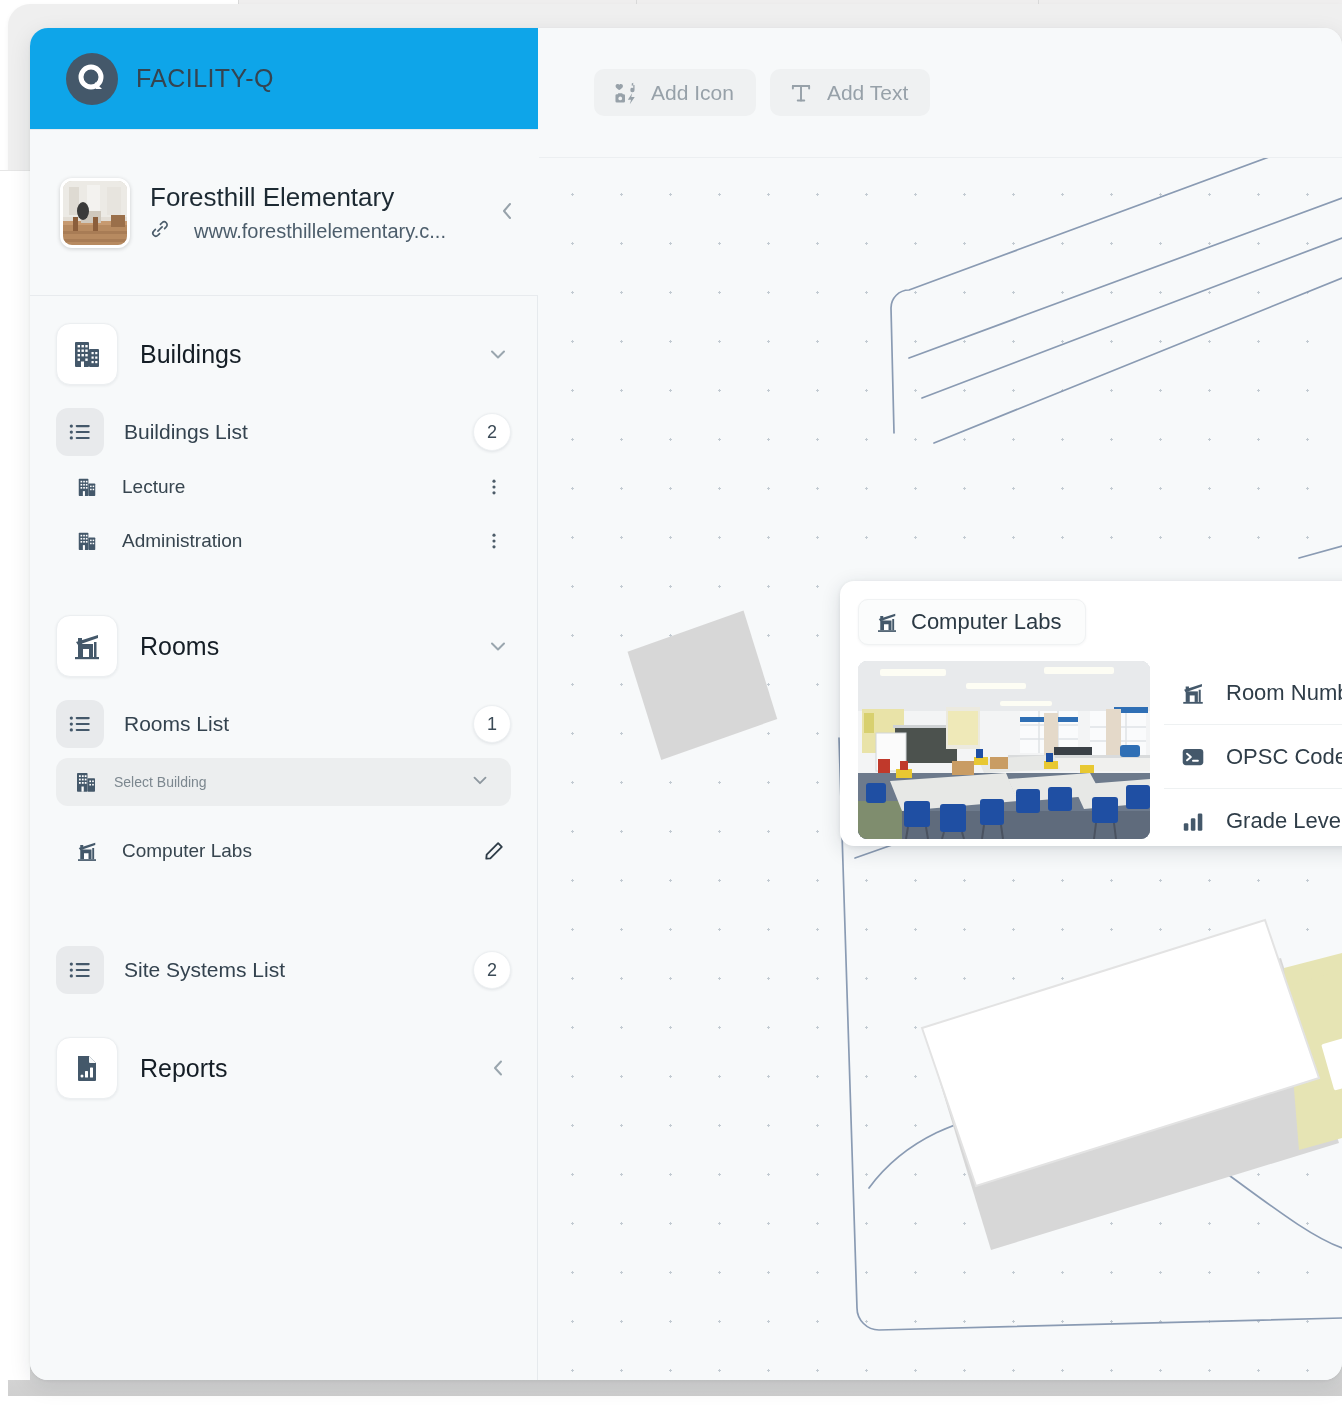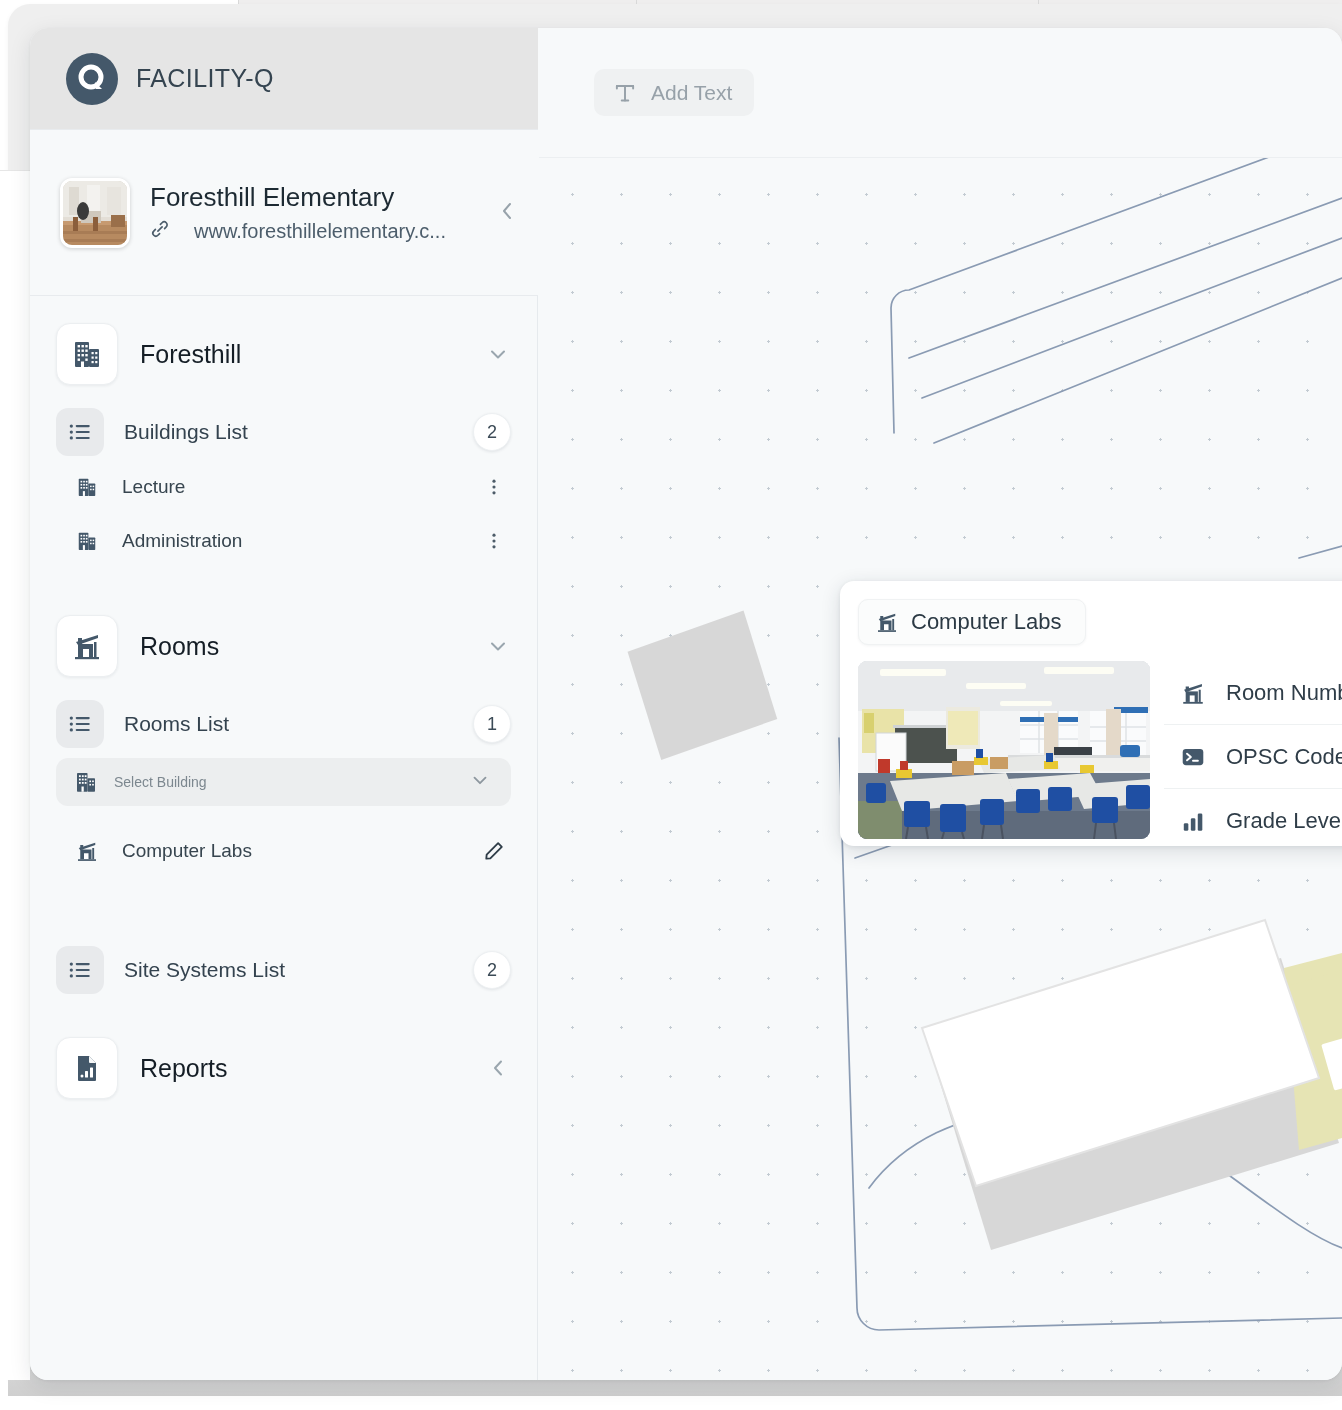--- a/index.html
+++ b/index.html
@@ -51,7 +51,7 @@
     position: absolute; left: 0; top: 0; width: 508px; height: 102px;
     display: flex; align-items: center; gap: 18px; padding-left: 36px;
     border-bottom: 1px solid #e8ebee;
-    background: #e5e5e5;
+    background: #0ea5e9;
   }
   .brand-logo {
     width: 52px; height: 52px; border-radius: 50%;

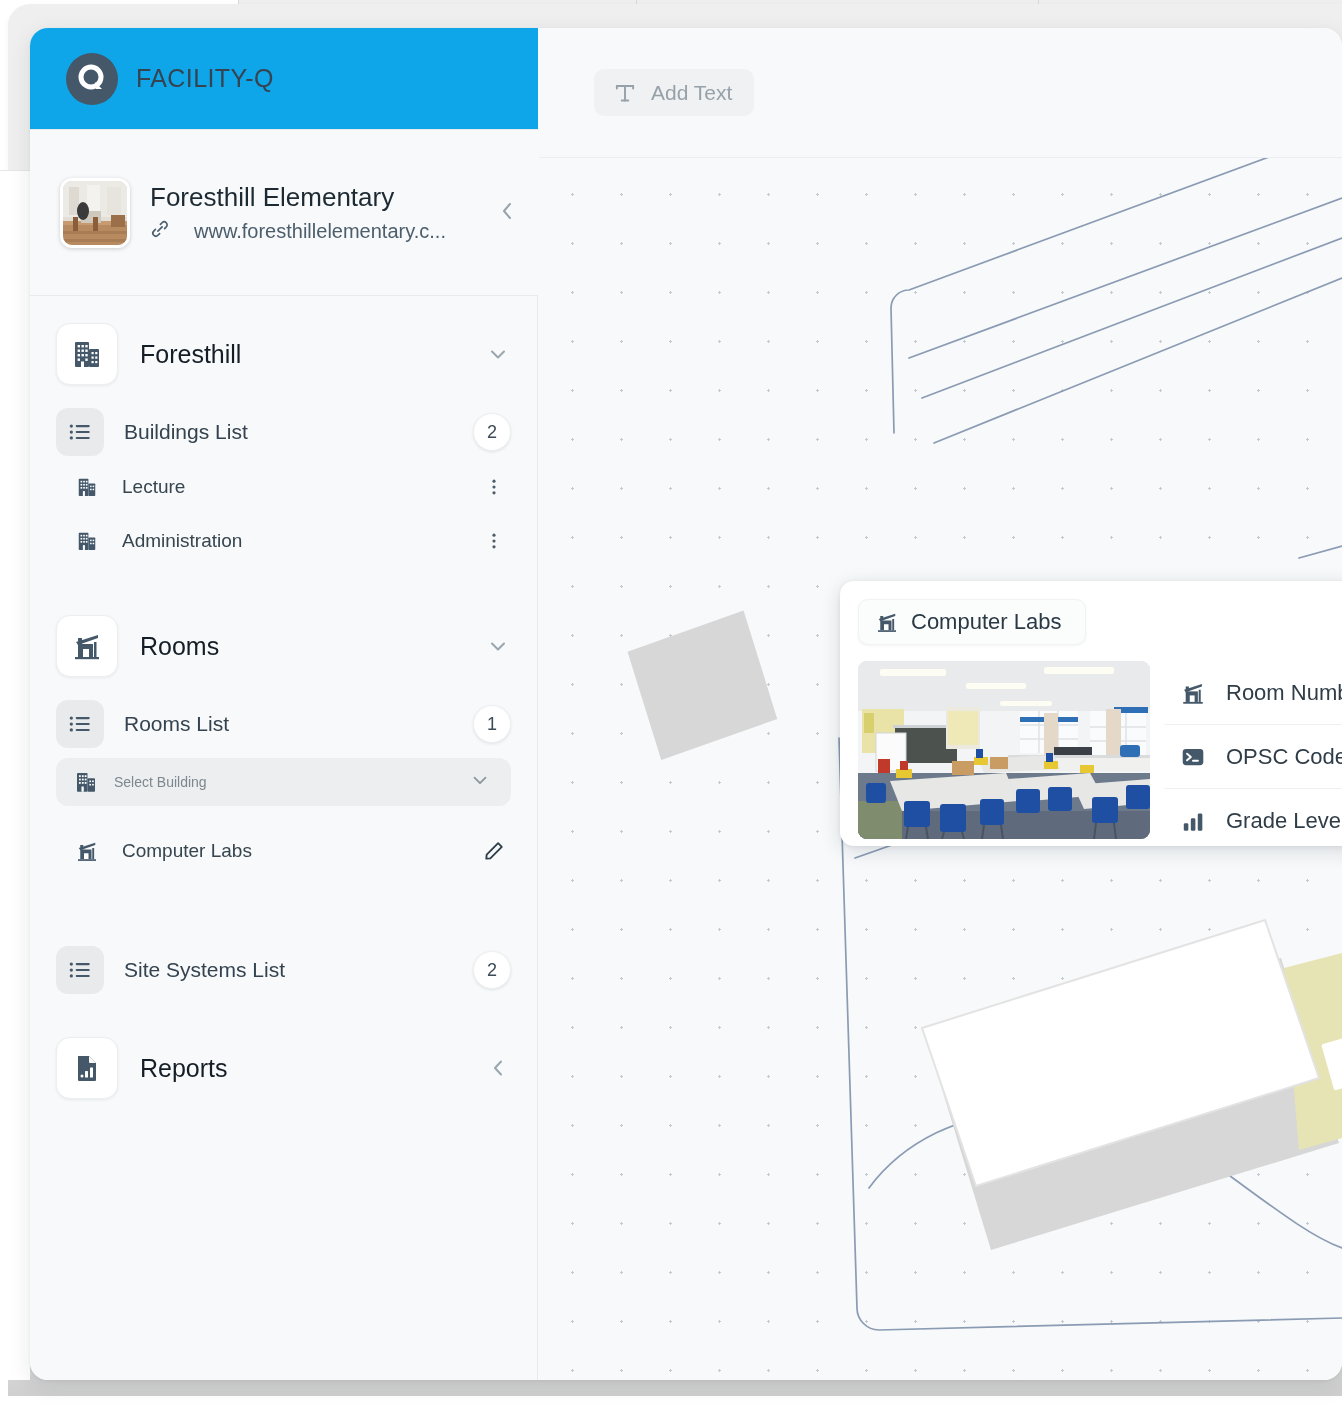--- a/index.html
+++ b/index.html
@@ -558,6 +558,19 @@
     </div>
 
     <div class="toolbar">
+      <div class="tool-btn">
+        <span class="tool-btn-icon">
+          <svg width="26" height="26" viewBox="0 0 24 24" fill="#97a1a9">
+            <path d="M5.2 3.6c-1.1 0-1.9.9-1.9 1.9 0 1.8 2.6 3.3 3.2 3.7.1.1.3.1.4 0 .6-.4 3.2-1.9 3.2-3.7 0-1-.8-1.9-1.9-1.9-.7 0-1.3.4-1.5.9-.2-.5-.8-.9-1.5-.9z"></path>
+            <path d="M19.6 2.6v5.1a1.9 1.9 0 1 0 1.2 1.8V4.6l-2.6.7V3.2z"></path>
+            <circle cx="18.4" cy="8.4" r="1.3"></circle>
+            <path d="M3.2 14.4a1.2 1.2 0 0 1 1.2-1.2h.8l.6-1h3.6l.6 1h.8a1.2 1.2 0 0 1 1.2 1.2v5.2a1.2 1.2 0 0 1-1.2 1.2H4.4a1.2 1.2 0 0 1-1.2-1.2z"></path>
+            <circle cx="7.6" cy="17" r="1.7" fill="#eff1f2"></circle>
+            <path d="M18.6 12.2 L14.6 18.2 h3 l-1.2 4.2 4.6-6.6h-3.2z"></path>
+          </svg>
+        </span>
+        <span>Add Icon</span>
+      </div>
       <div class="tool-btn">
         <span class="tool-btn-icon">
           <svg width="26" height="26" viewBox="0 0 24 24" fill="none" stroke="#97a1a9" stroke-width="1.8" stroke-linecap="round">

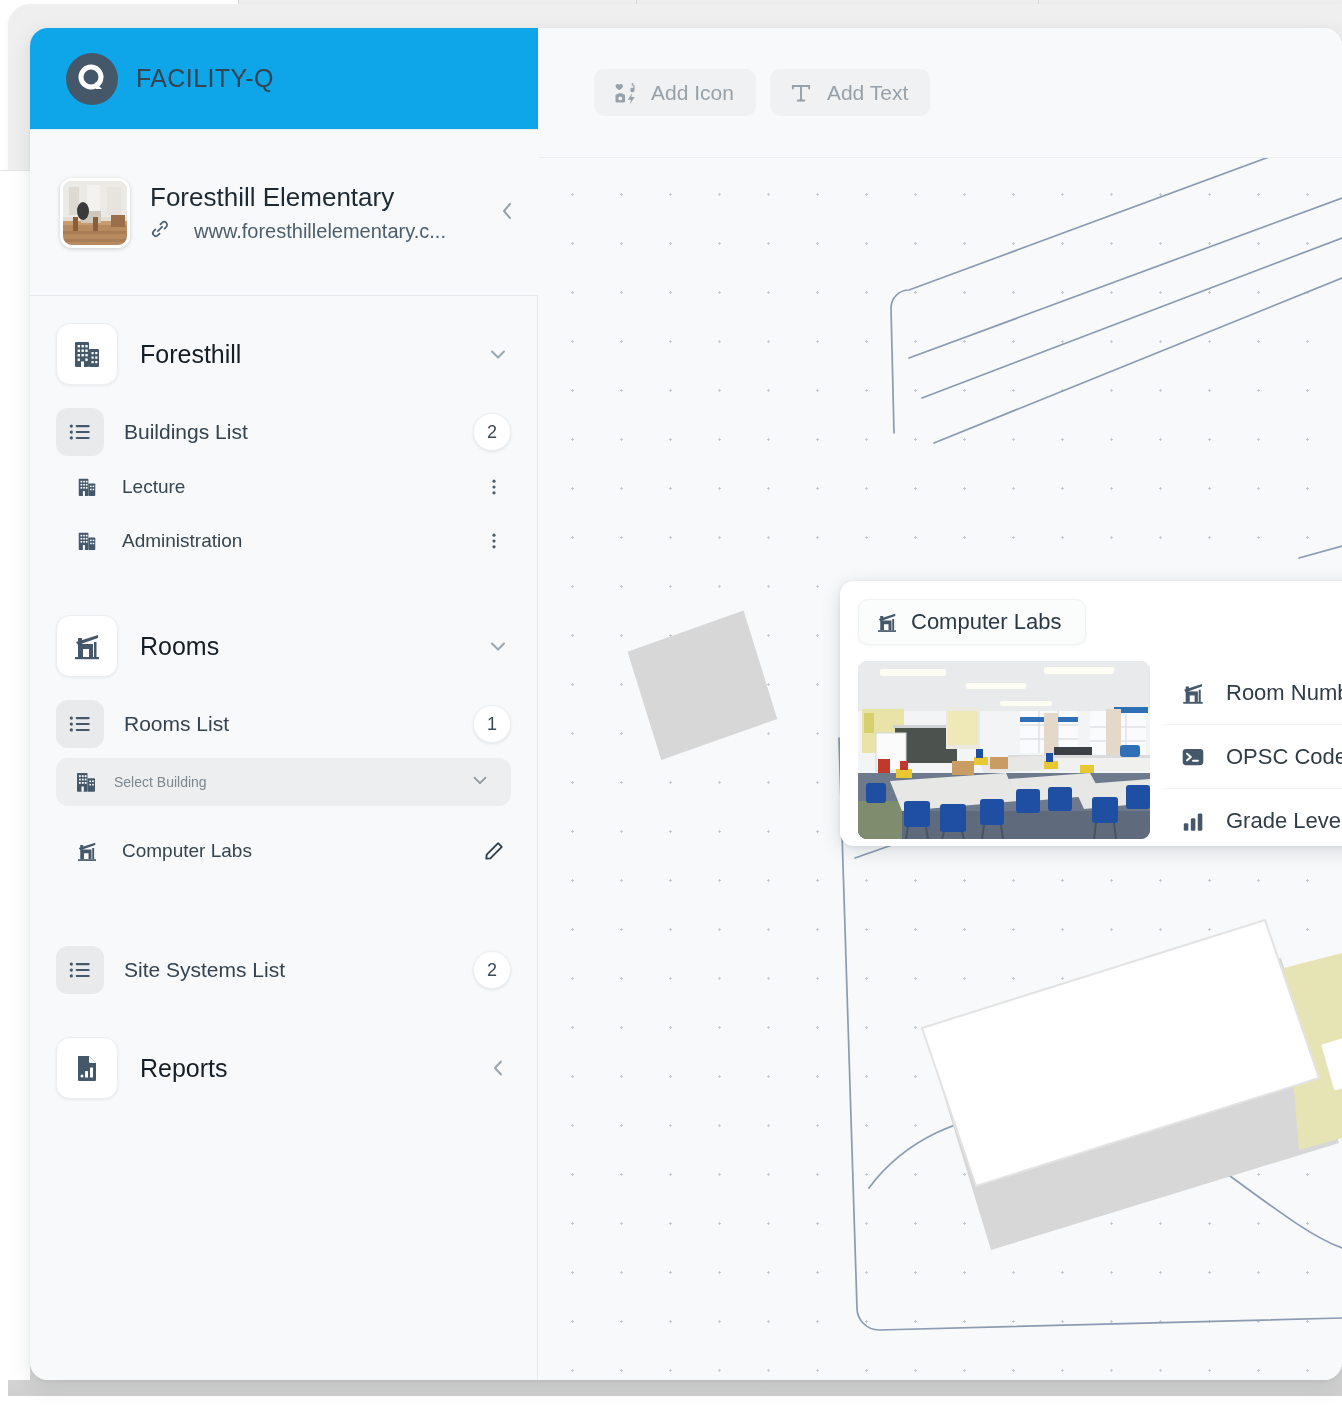--- a/index.html
+++ b/index.html
@@ -300,7 +300,7 @@
             </g>
           </svg>
         </div>
-        <div class="group-title">Foresthill</div>
+        <div class="group-title">Buildings</div>
         <div class="group-toggle">
           <svg width="24" height="24" viewBox="0 0 24 24" fill="none" stroke="#9aa6ae" stroke-width="2" stroke-linecap="round" stroke-linejoin="round">
               <path d="M6 9.5 L12 15.5 L18 9.5"></path>

